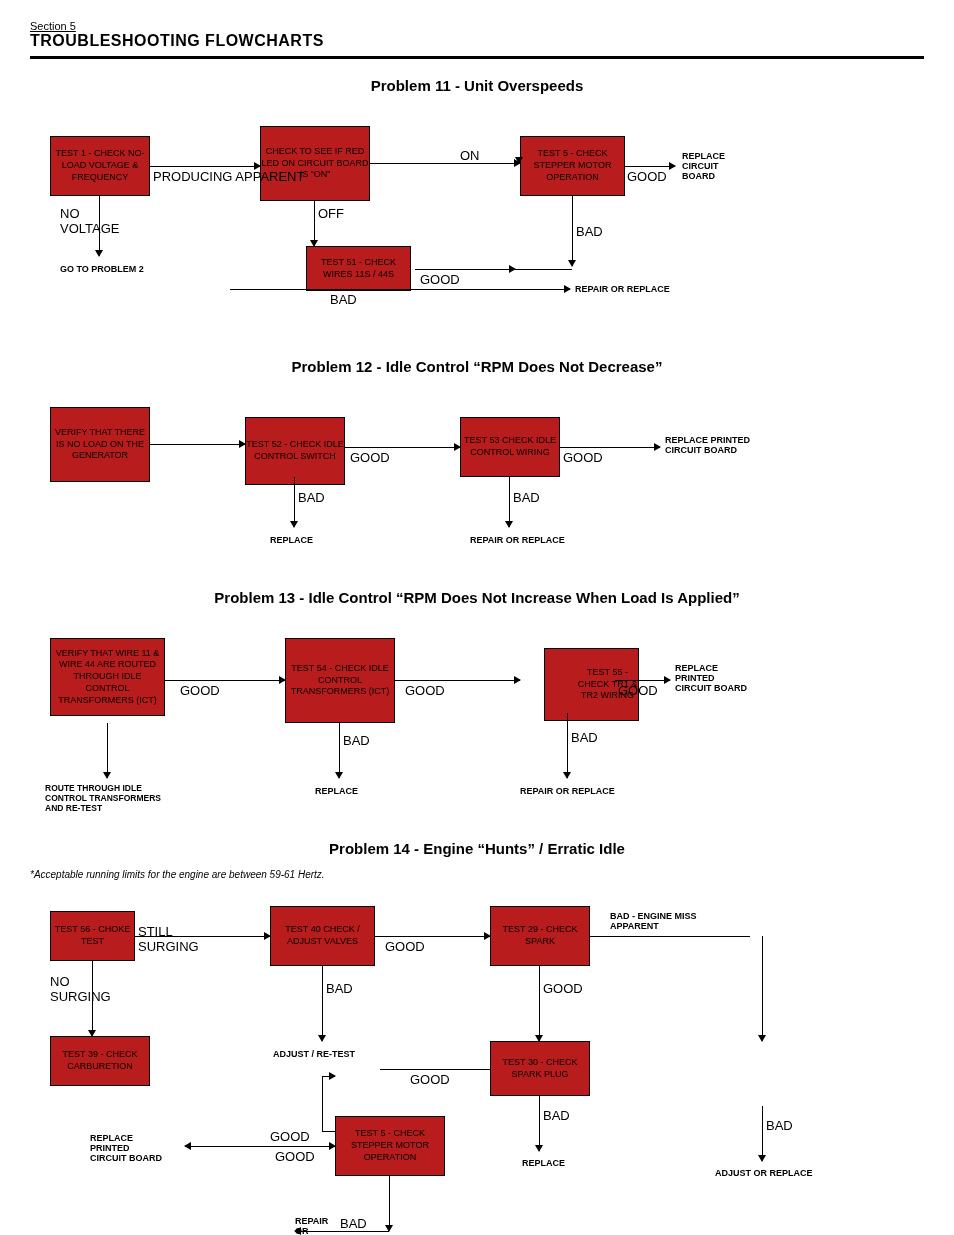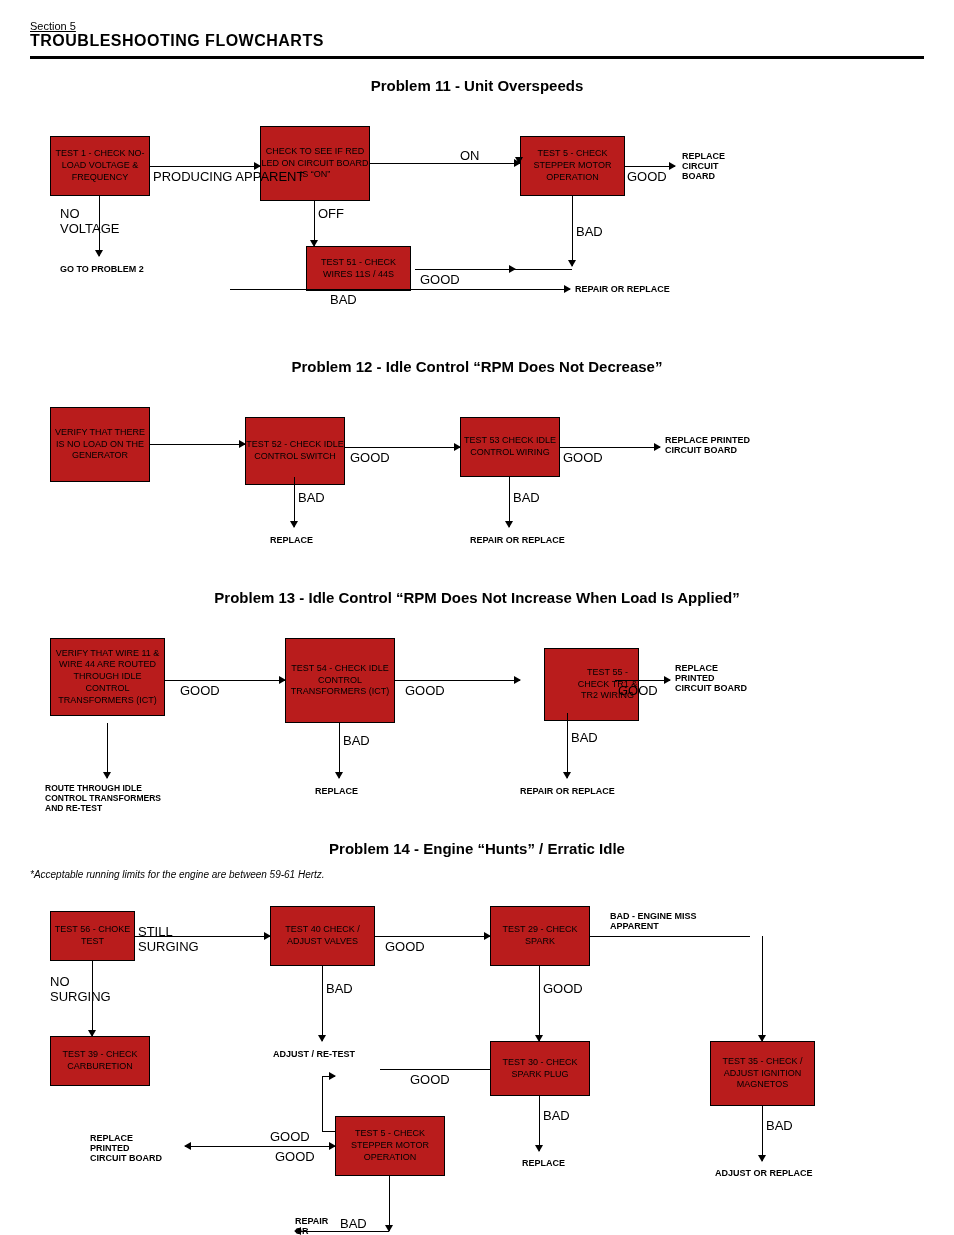--- a/index.html
+++ b/index.html
@@ -269,9 +269,6 @@
     <div class="fc-box" style="left:305px;top:230px;width:110px;height:60px;font-size:9px;">TEST 5 - CHECK
 STEPPER MOTOR
 OPERATION</div>
-    <div class="fc-box" style="left:680px;top:155px;width:105px;height:65px;font-size:9px;">TEST 35 - CHECK /
-ADJUST IGNITION
-MAGNETOS</div>
 
     <div class="arrow-right" style="left:105px;top:50px;width:135px;"></div>
     <div class="fc-label" style="left:108px;top:38px;">STILL<br>SURGING</div>

